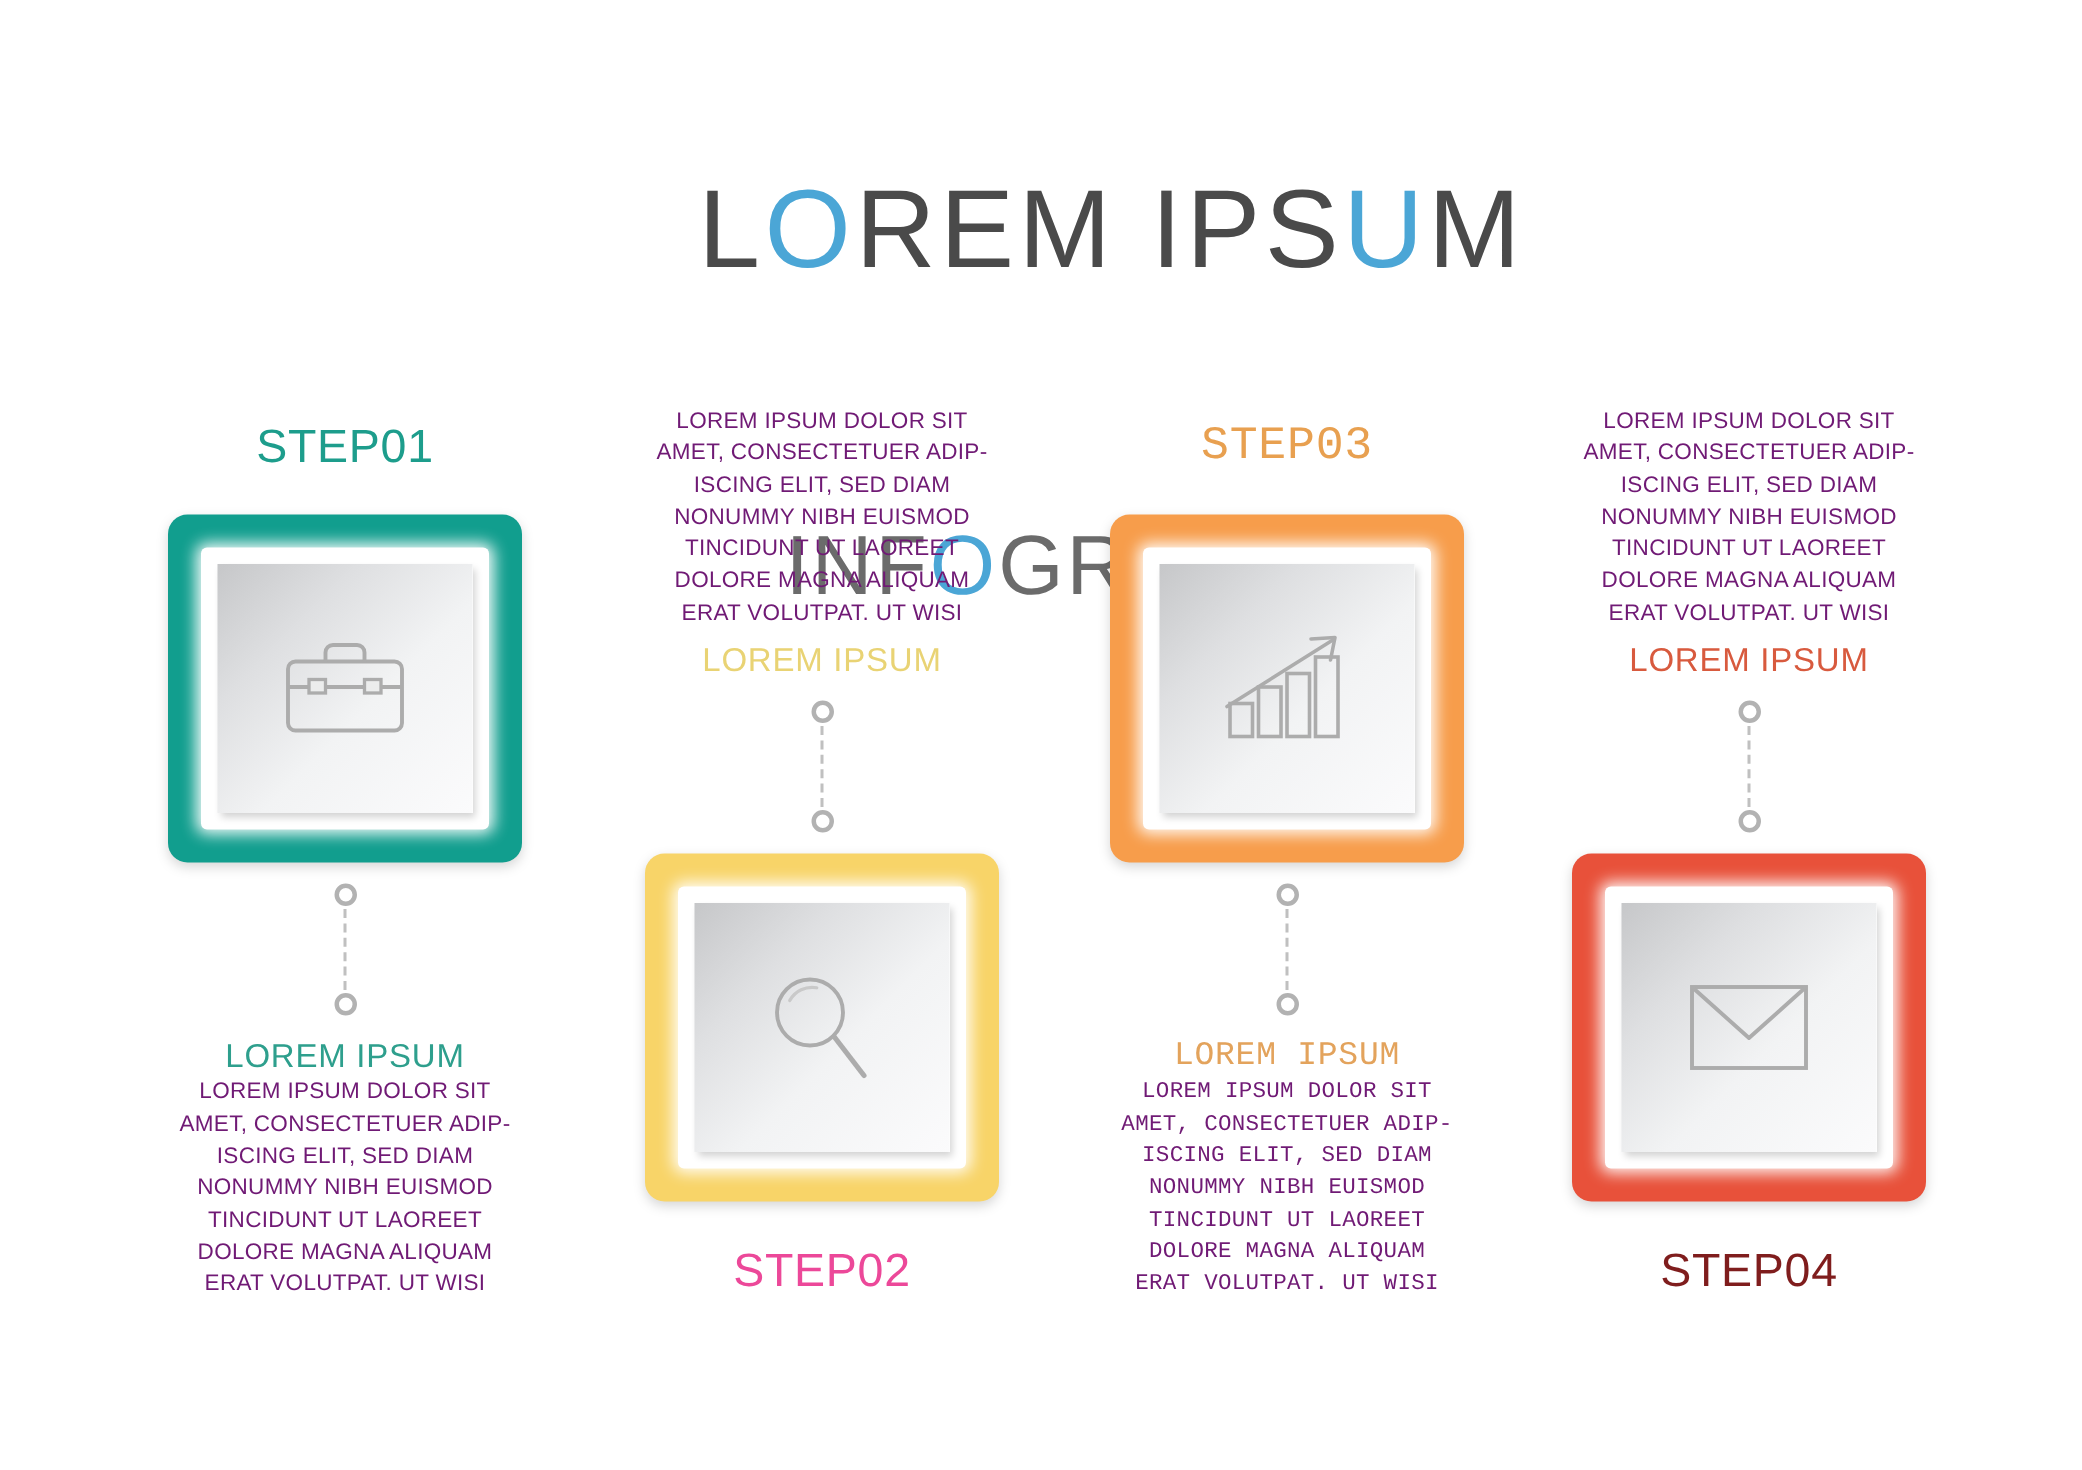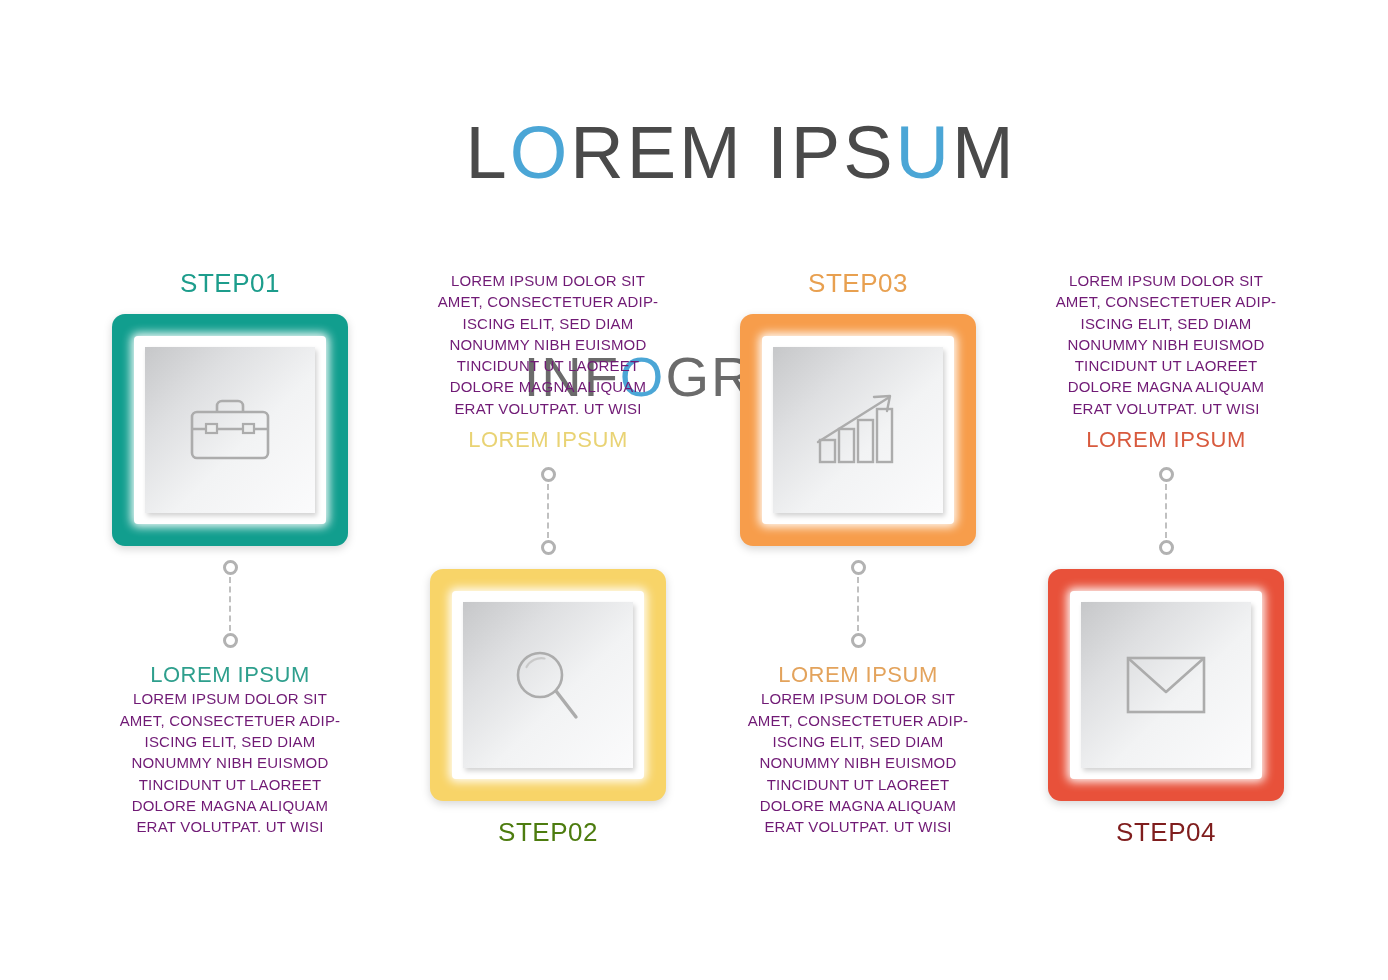--- a/index.html
+++ b/index.html
@@ -64,11 +64,11 @@
 
   
   .step-label {
-    font-size: 26px;
+    font-size: 31px;
     font-weight: 400;
     letter-spacing: 0.5px;
     line-height: 1;
-    margin: 0;
+    margin: 12px;
   }
 
   

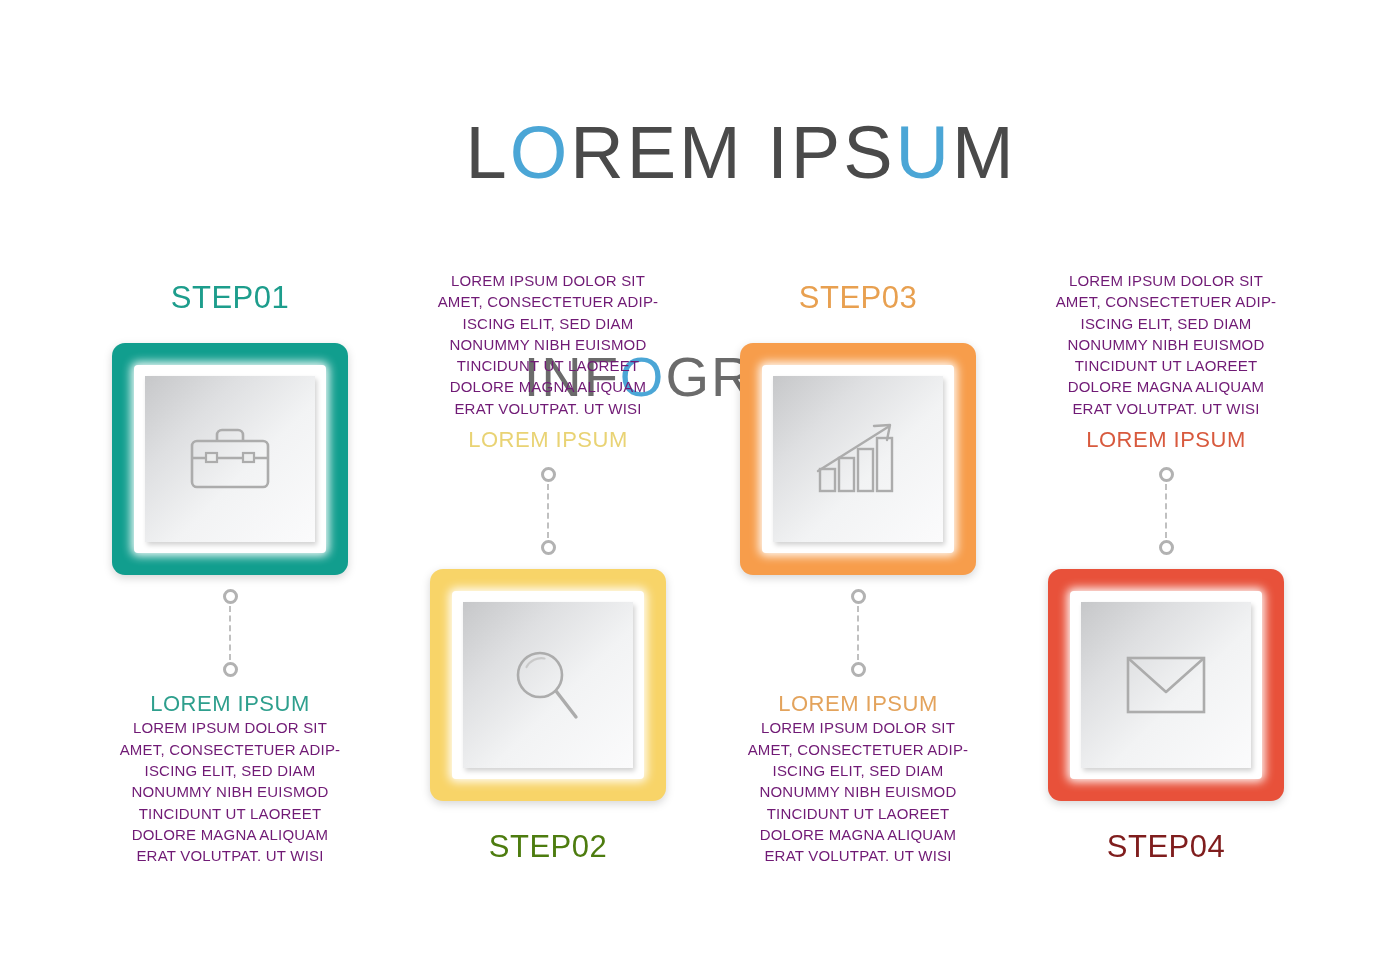--- a/index.html
+++ b/index.html
@@ -51,7 +51,7 @@
   }
   #col1 { left: 82px; }
   #col2 { left: 400px; }
-  #col3 { left: 710px; }
+  #col3 { left: 710px; font-family: Liberation Mono, monospace; }
   #col4 { left: 1018px; }
 
   .col-inner {

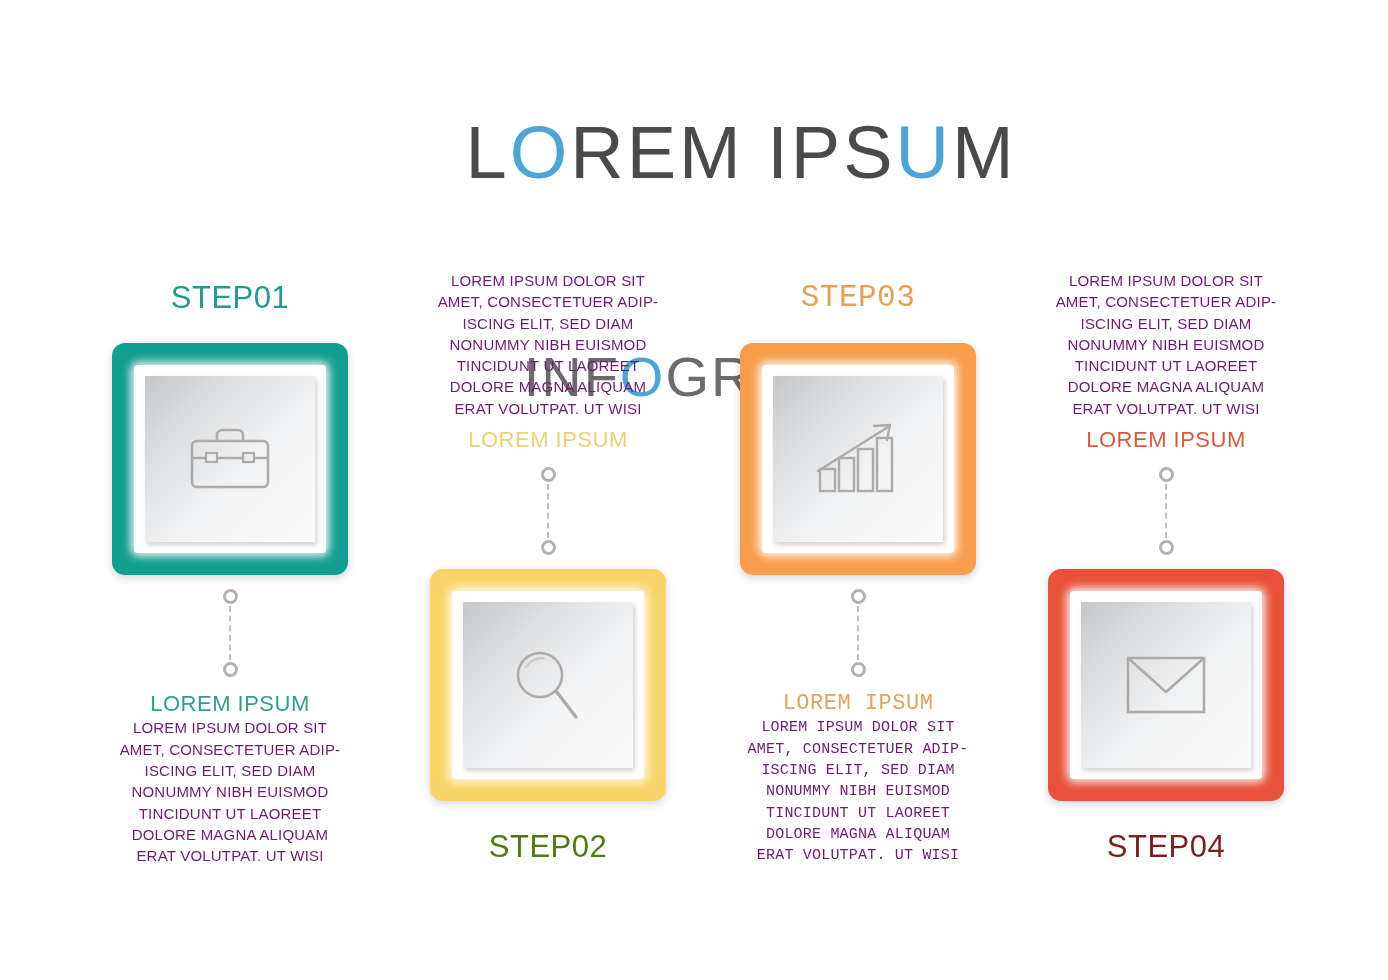--- a/index.html
+++ b/index.html
@@ -234,7 +234,7 @@
       </div>
     </div>
     <div class="sp-18"></div>
-    <div class="step-label" style="color: #4d7c0f;">STEP02</div>
+    <div class="step-label" style="color: #ec4899;">STEP02</div>
   </div>
 </div>
 

